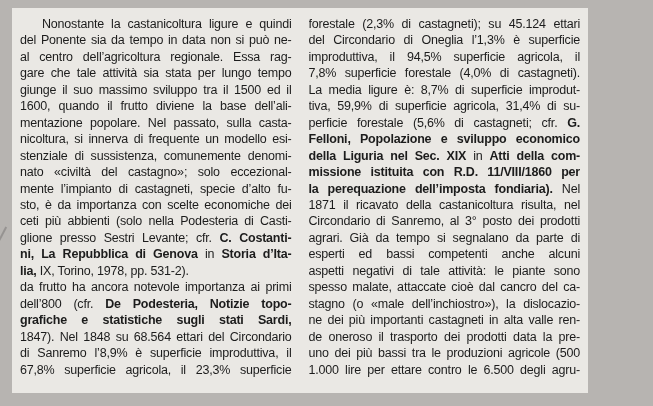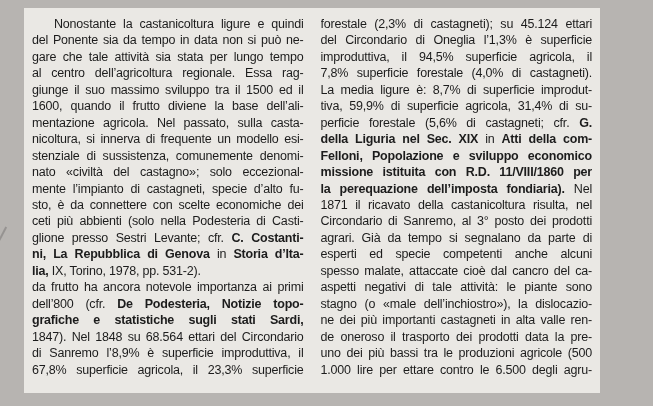--- a/index.html
+++ b/index.html
@@ -13,7 +13,7 @@
   }
   .page {
     position: absolute;
-    left: 24px;
+    left: 12px;
     top: 8px;
     width: 576px;
     height: 385px;

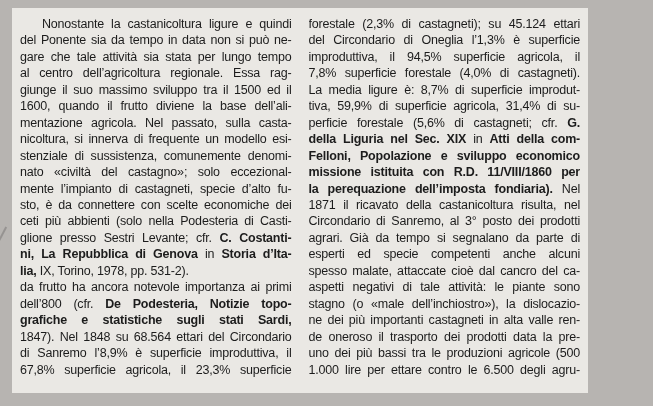--- a/index.html
+++ b/index.html
@@ -67,8 +67,8 @@
     <div class="col">
         <div class="ln indent"><span>Nonostante la castanicoltura ligure e quindi</span></div>
         <div class="ln"><span>del Ponente sia da tempo in data non si può ne-</span></div>
+        <div class="ln"><span>al centro dell’agricoltura regionale. Essa rag-</span></div>
         <div class="ln"><span>gare che tale attività sia stata per lungo tempo</span></div>
-        <div class="ln"><span>al centro dell’agricoltura regionale. Essa rag-</span></div>
         <div class="ln"><span>giunge il suo massimo sviluppo tra il 1500 ed il</span></div>
         <div class="ln"><span>1600, quando il frutto diviene la base dell’ali-</span></div>
         <div class="ln"><span>mentazione agricola. Nel passato, sulla casta-</span></div>

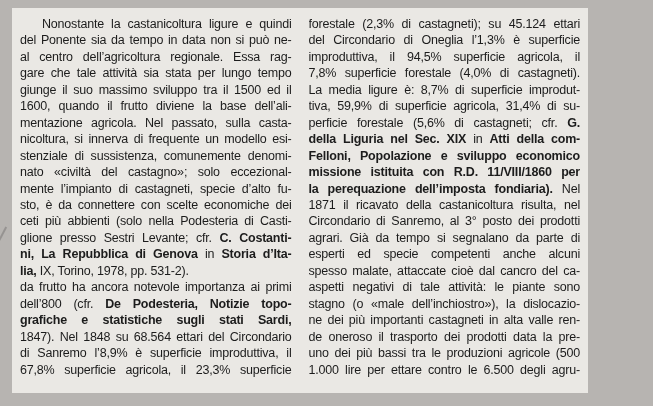--- a/index.html
+++ b/index.html
@@ -71,7 +71,7 @@
         <div class="ln"><span>gare che tale attività sia stata per lungo tempo</span></div>
         <div class="ln"><span>giunge il suo massimo sviluppo tra il 1500 ed il</span></div>
         <div class="ln"><span>1600, quando il frutto diviene la base dell’ali-</span></div>
-        <div class="ln"><span>mentazione agricola. Nel passato, sulla casta-</span></div>
+        <div class="ln"><span>mentazione popolare. Nel passato, sulla casta-</span></div>
         <div class="ln"><span>nicoltura, si innerva di frequente un modello esi-</span></div>
         <div class="ln"><span>stenziale di sussistenza, comunemente denomi-</span></div>
         <div class="ln"><span>nato «civiltà del castagno»; solo eccezional-</span></div>

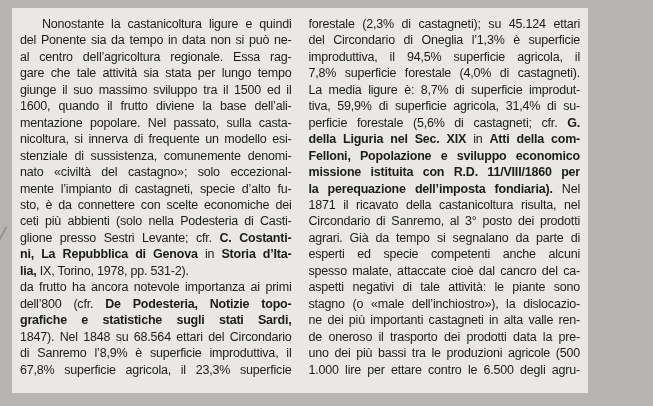--- a/index.html
+++ b/index.html
@@ -96,8 +96,8 @@
         <div class="ln"><span>La media ligure è: 8,7% di superficie improdut-</span></div>
         <div class="ln"><span>tiva, 59,9% di superficie agricola, 31,4% di su-</span></div>
         <div class="ln"><span>perficie forestale (5,6% di castagneti; cfr. </span><span class="b">G.</span></div>
+        <div class="ln"><span class="b">Felloni, Popolazione e sviluppo economico</span></div>
         <div class="ln"><span class="b">della Liguria nel Sec. XIX</span><span> in </span><span class="b">Atti della com-</span></div>
-        <div class="ln"><span class="b">Felloni, Popolazione e sviluppo economico</span></div>
         <div class="ln"><span class="b">missione istituita con R.D. 11/VIII/1860 per</span></div>
         <div class="ln"><span class="b">la perequazione dell’imposta fondiaria).</span><span> Nel</span></div>
         <div class="ln"><span>1871 il ricavato della castanicoltura risulta, nel</span></div>

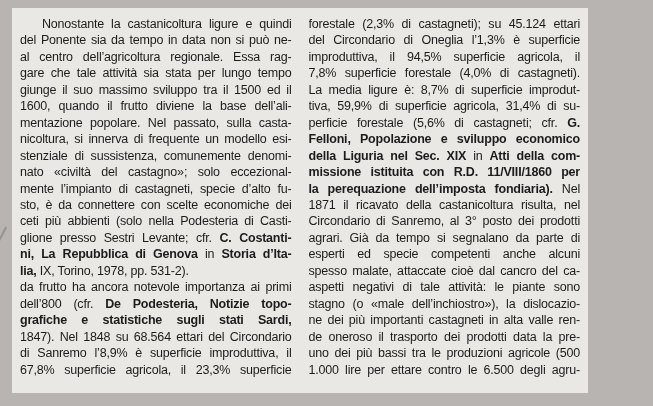--- a/index.html
+++ b/index.html
@@ -76,7 +76,7 @@
         <div class="ln"><span>stenziale di sussistenza, comunemente denomi-</span></div>
         <div class="ln"><span>nato «civiltà del castagno»; solo eccezional-</span></div>
         <div class="ln"><span>mente l’impianto di castagneti, specie d’alto fu-</span></div>
-        <div class="ln"><span>sto, è da connettere con scelte economiche dei</span></div>
+        <div class="ln"><span>sto, è da importanza con scelte economiche dei</span></div>
         <div class="ln"><span>ceti più abbienti (solo nella Podesteria di Casti-</span></div>
         <div class="ln"><span>glione presso Sestri Levante; cfr. </span><span class="b">C. Costanti-</span></div>
         <div class="ln"><span class="b">ni, La Repubblica di Genova</span><span> in </span><span class="b">Storia d’Ita-</span></div>

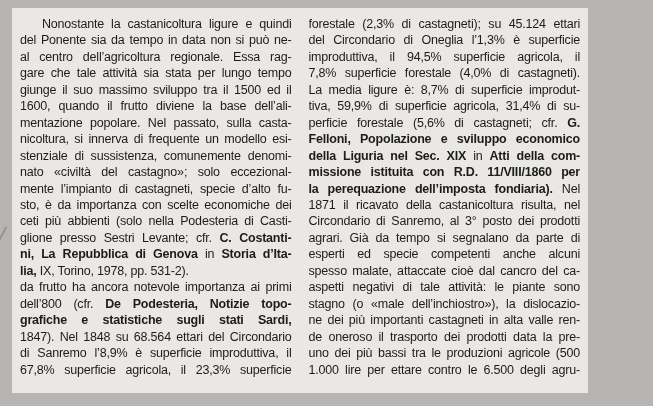--- a/index.html
+++ b/index.html
@@ -103,7 +103,7 @@
         <div class="ln"><span>1871 il ricavato della castanicoltura risulta, nel</span></div>
         <div class="ln"><span>Circondario di Sanremo, al 3° posto dei prodotti</span></div>
         <div class="ln"><span>agrari. Già da tempo si segnalano da parte di</span></div>
-        <div class="ln"><span>esperti ed specie competenti anche alcuni</span></div>
+        <div class="ln"><span>esperti ed bassi competenti anche alcuni</span></div>
         <div class="ln"><span>spesso malate, attaccate cioè dal cancro del ca-</span></div>
         <div class="ln"><span>aspetti negativi di tale attività: le piante sono</span></div>
         <div class="ln"><span>stagno (o «male dell’inchiostro»), la dislocazio-</span></div>

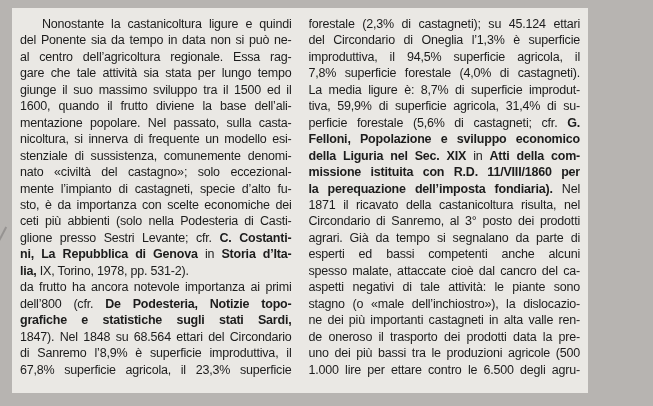--- a/index.html
+++ b/index.html
@@ -104,8 +104,8 @@
         <div class="ln"><span>Circondario di Sanremo, al 3° posto dei prodotti</span></div>
         <div class="ln"><span>agrari. Già da tempo si segnalano da parte di</span></div>
         <div class="ln"><span>esperti ed bassi competenti anche alcuni</span></div>
+        <div class="ln"><span>aspetti negativi di tale attività: le piante sono</span></div>
         <div class="ln"><span>spesso malate, attaccate cioè dal cancro del ca-</span></div>
-        <div class="ln"><span>aspetti negativi di tale attività: le piante sono</span></div>
         <div class="ln"><span>stagno (o «male dell’inchiostro»), la dislocazio-</span></div>
         <div class="ln"><span>ne dei più importanti castagneti in alta valle ren-</span></div>
         <div class="ln"><span>de oneroso il trasporto dei prodotti data la pre-</span></div>

